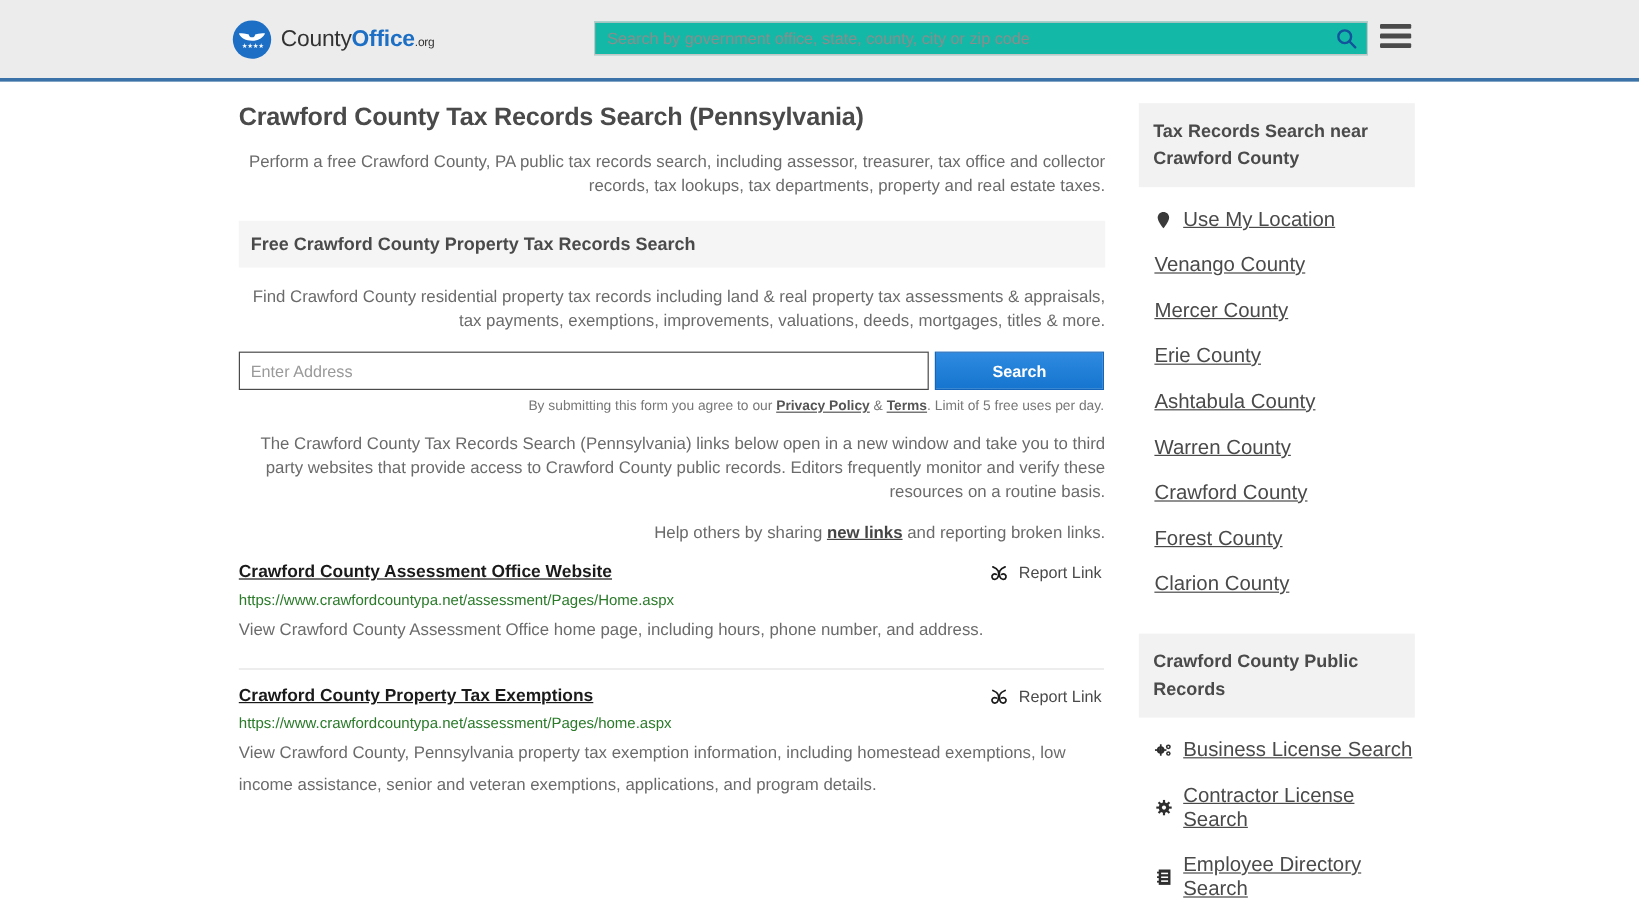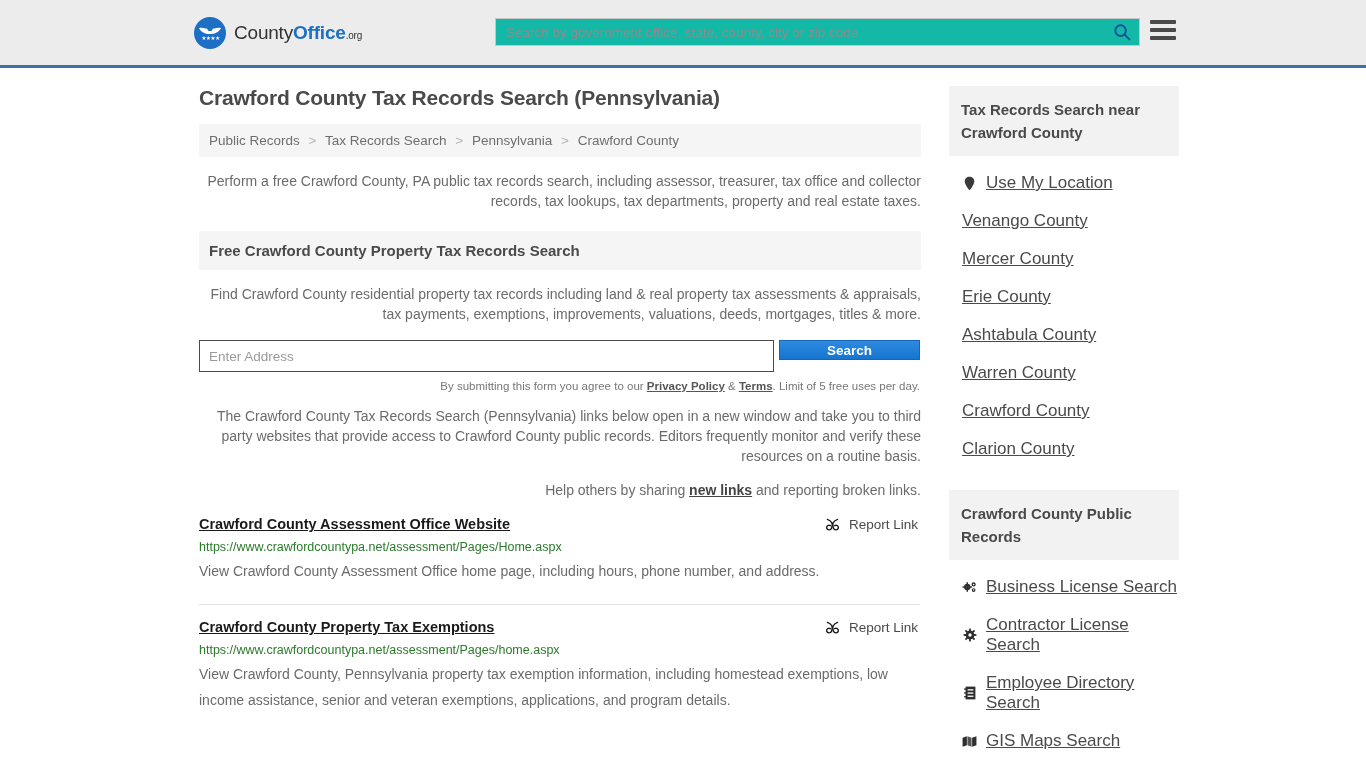--- a/index.html
+++ b/index.html
@@ -285,15 +285,6 @@
 
     <h1 class="page-title">Crawford County Tax Records Search (Pennsylvania)</h1>
 
-    <div class="breadcrumb">
-      <a href="#">Public Records</a>
-      <span class="sep">&gt;</span>
-      <a href="#">Tax Records Search</a>
-      <span class="sep">&gt;</span>
-      <a href="#">Pennsylvania</a>
-      <span class="sep">&gt;</span>
-      <a href="#">Crawford County</a>
-    </div>
 
     <div class="body-text">Perform a free Crawford County, PA public tax records search, including assessor, treasurer, tax office and collector records, tax lookups, tax departments, property and real estate taxes.</div>
 

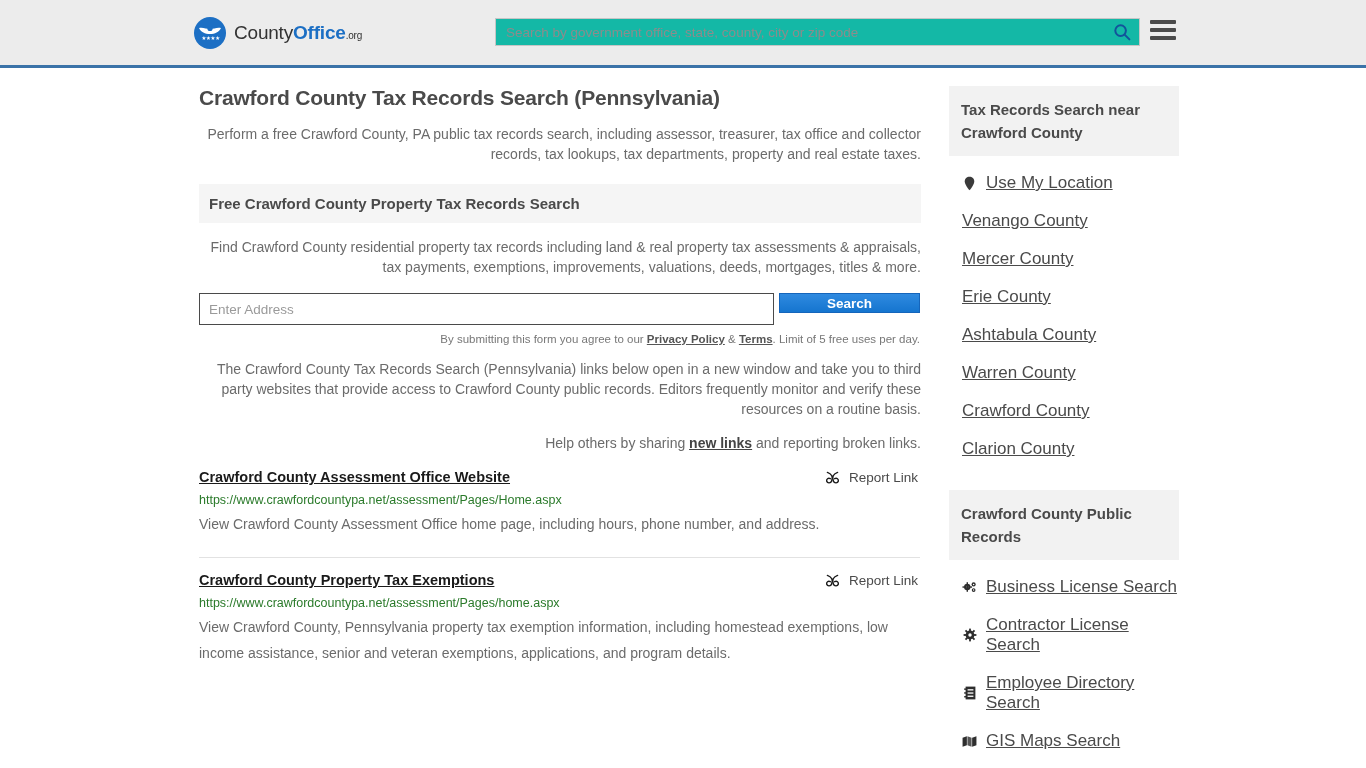--- a/index.html
+++ b/index.html
@@ -150,7 +150,7 @@
   .addr-input::placeholder { color: #9a9a9a; }
   .search-submit {
     width: 141px;
-    height: 20px;
+    height: 32px;
     margin-left: 5px;
     background: linear-gradient(#2f8ae0, #1575cf);
     border: 1px solid #1565bb;

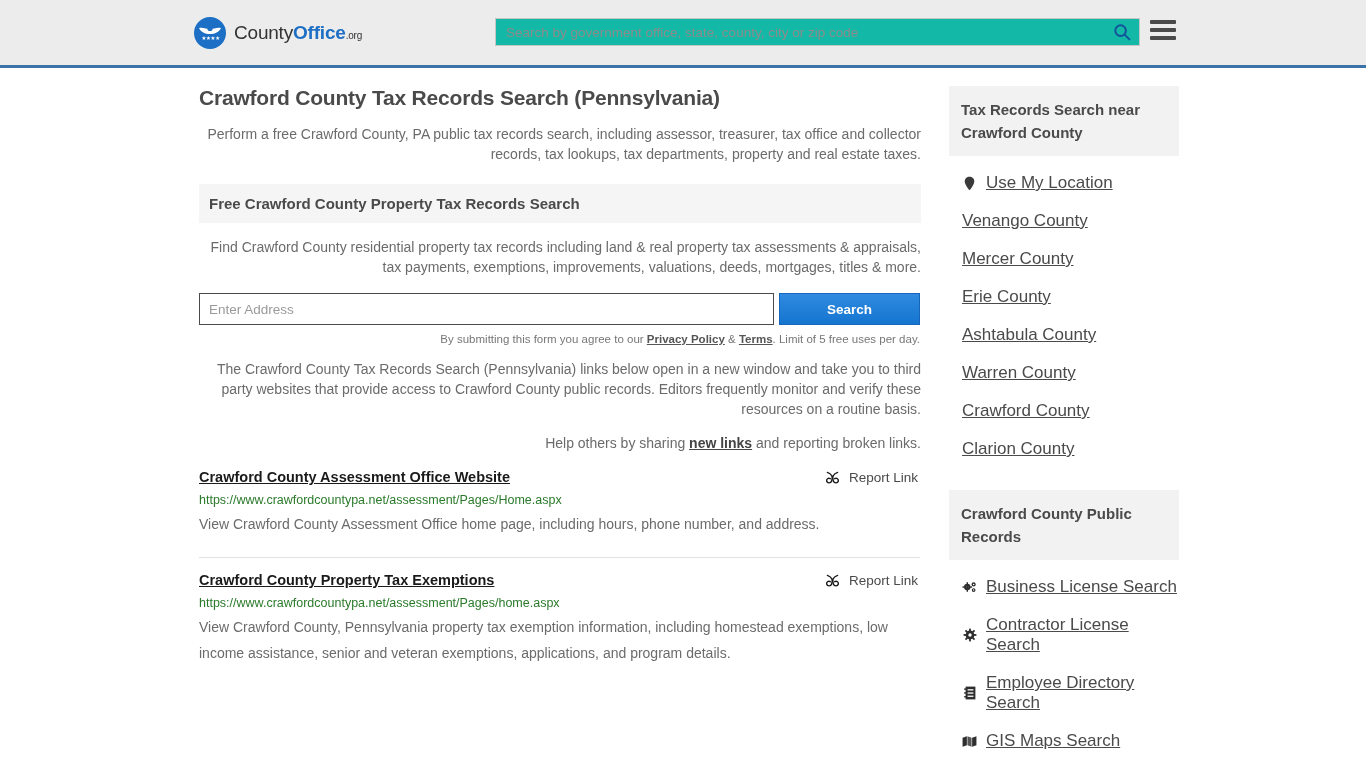--- a/index.html
+++ b/index.html
@@ -372,6 +372,9 @@
         <a href="#">Crawford County</a>
       </div>
       <div class="side-item">
+        <a href="#">Forest County</a>
+      </div>
+      <div class="side-item">
         <a href="#">Clarion County</a>
       </div>
     </div>

